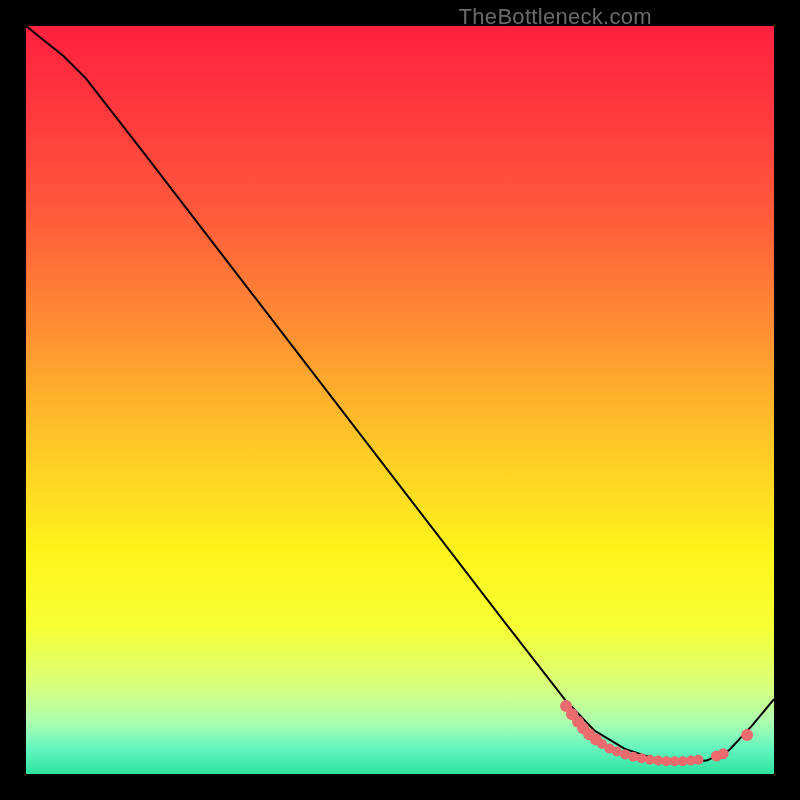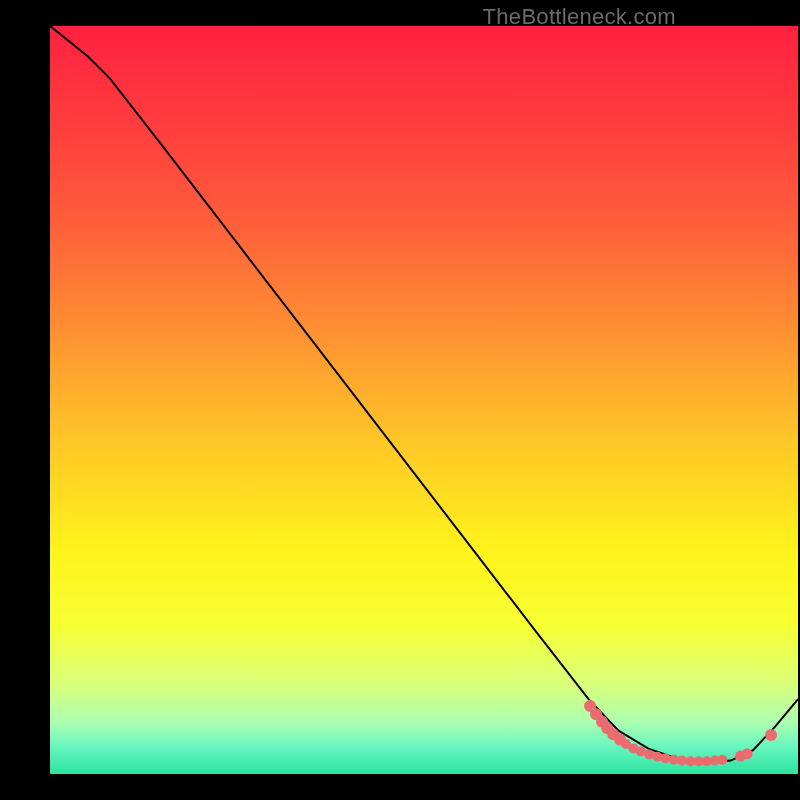--- a/index.html
+++ b/index.html
@@ -16,7 +16,6 @@
     width: 664px;
     height: 800px;
     background: #000;
-    margin-left: 24px;
   }
   .watermark {
     position: absolute;

